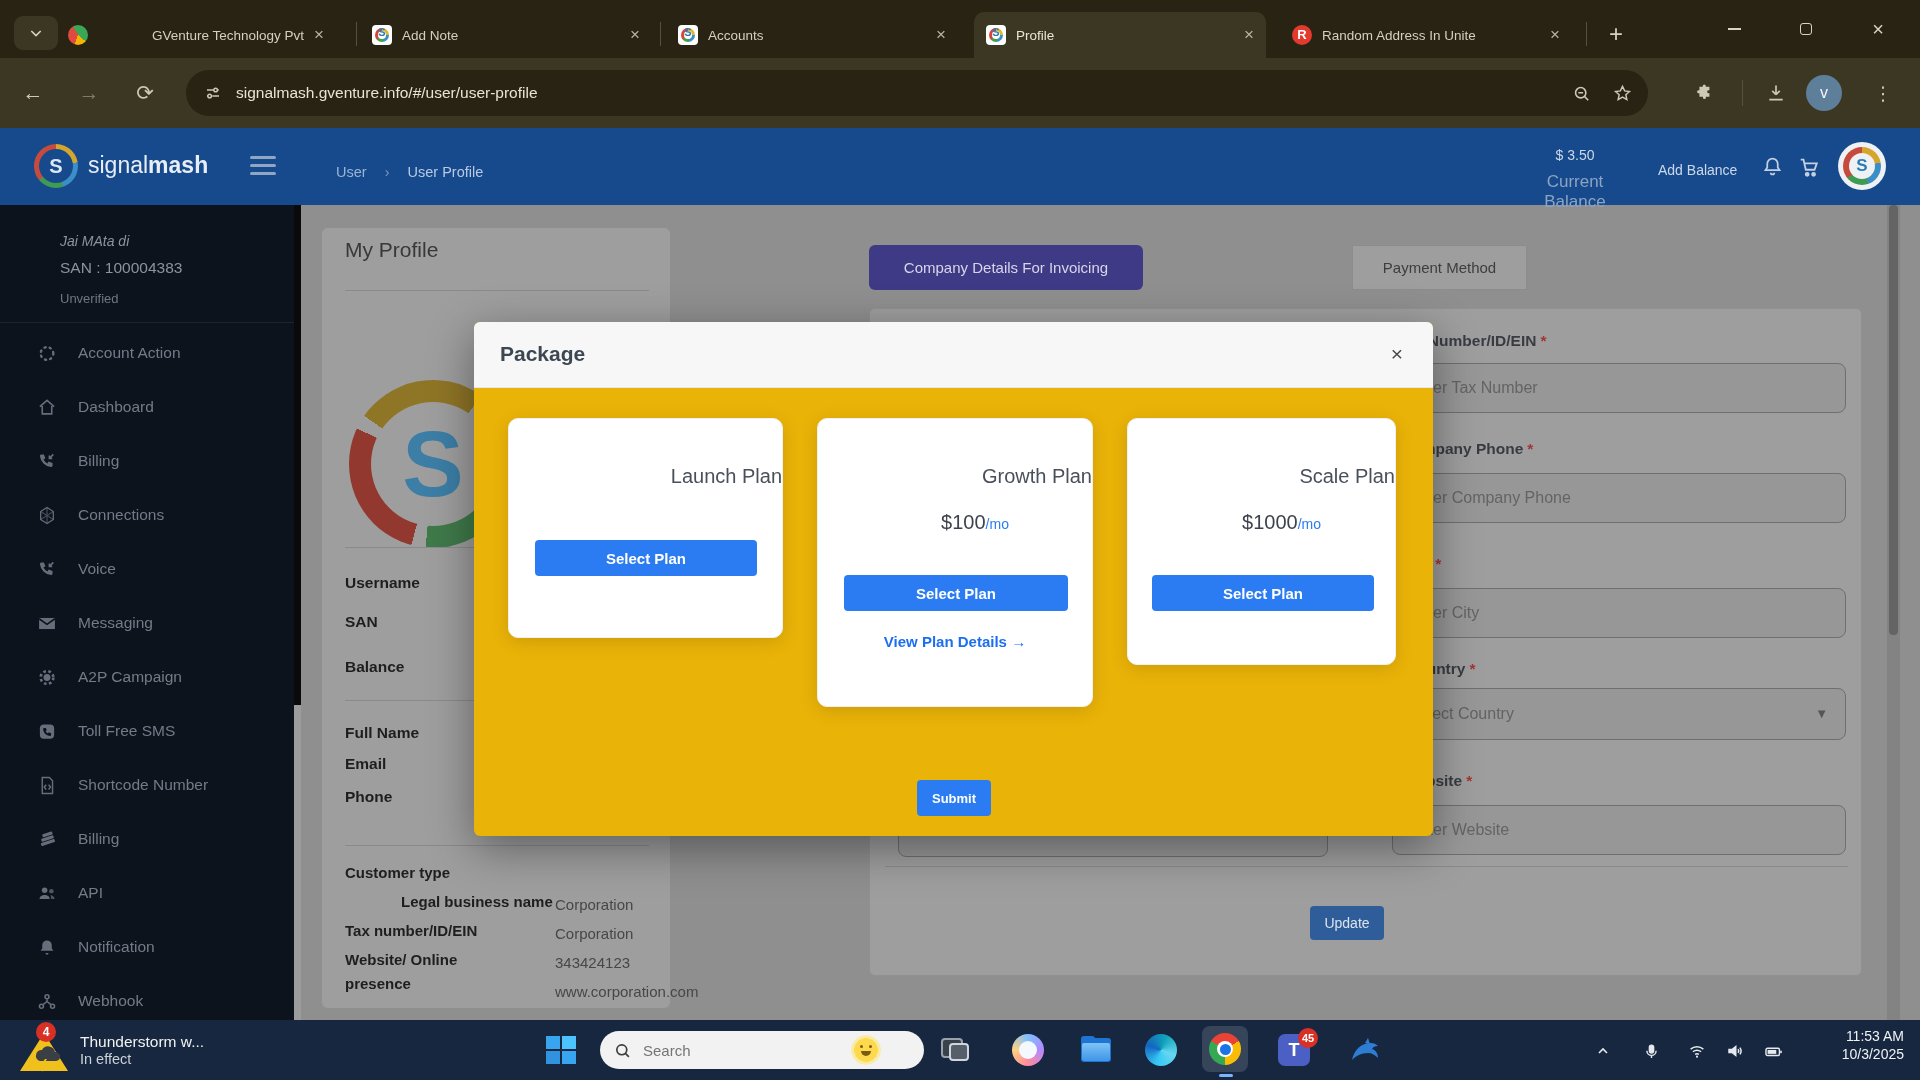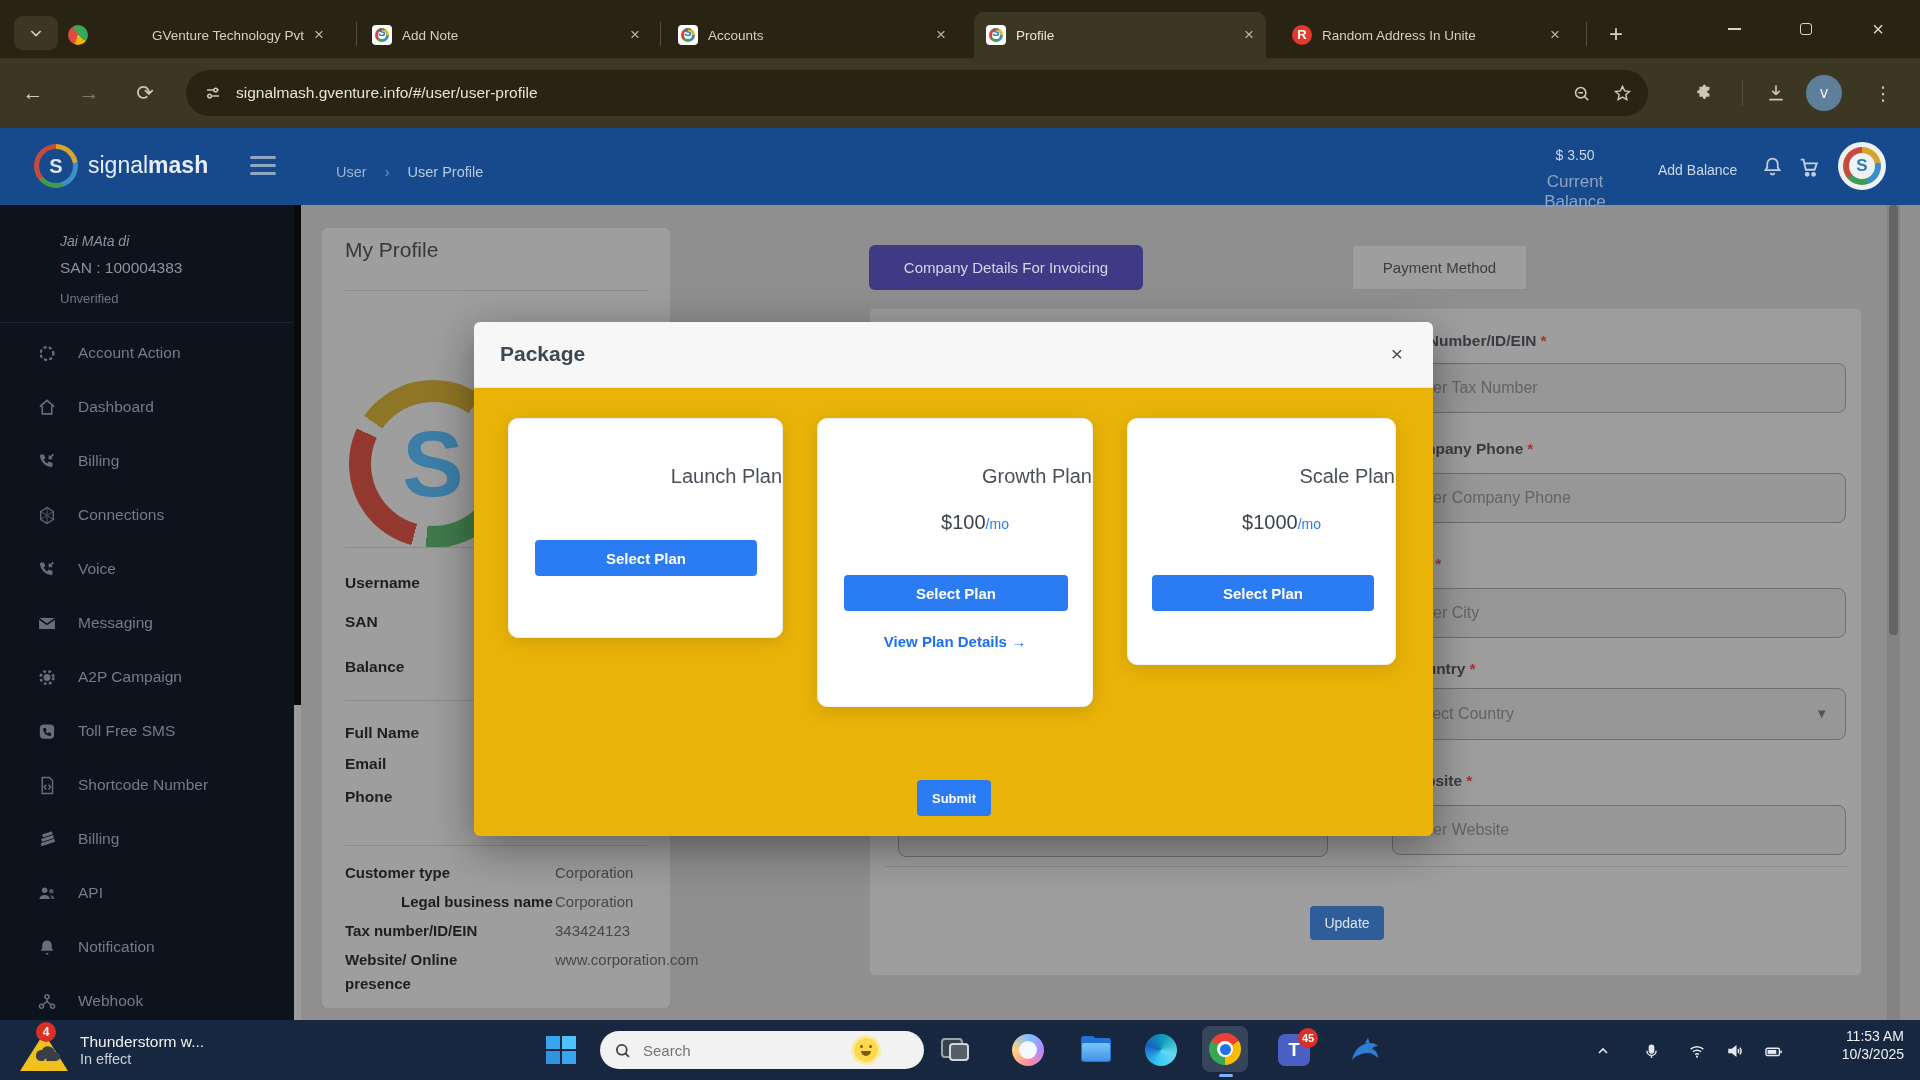--- a/index.html
+++ b/index.html
@@ -43,7 +43,7 @@
   .divider{height:1px;background:#8a8a8a;}
   .rowlabel{font-size:15.5px;font-weight:bold;color:#1e1e1e;}
   .detlabel{font-size:15px;font-weight:bold;color:#1e1e1e;}
-  .detvalue{font-size:15px;color:#474747;}
+  .detvalue{font-size:15px;color:#474747;margin-top:32px;}
   .bigring{width:168px;height:168px;border-radius:50%;
     background:conic-gradient(#8f7526 0 35deg,#9e9e9e 35deg 45deg,#3c7ea6 45deg 115deg,#9e9e9e 115deg 125deg,#3f7a4a 125deg 185deg,#9e9e9e 185deg 195deg,#93382e 195deg 295deg,#9e9e9e 295deg 305deg,#8f7526 305deg 360deg);position:relative;}
   .bigring .inner{position:absolute;left:22px;top:22px;width:124px;height:124px;border-radius:50%;background:#9e9e9e;display:flex;align-items:center;justify-content:center;}

